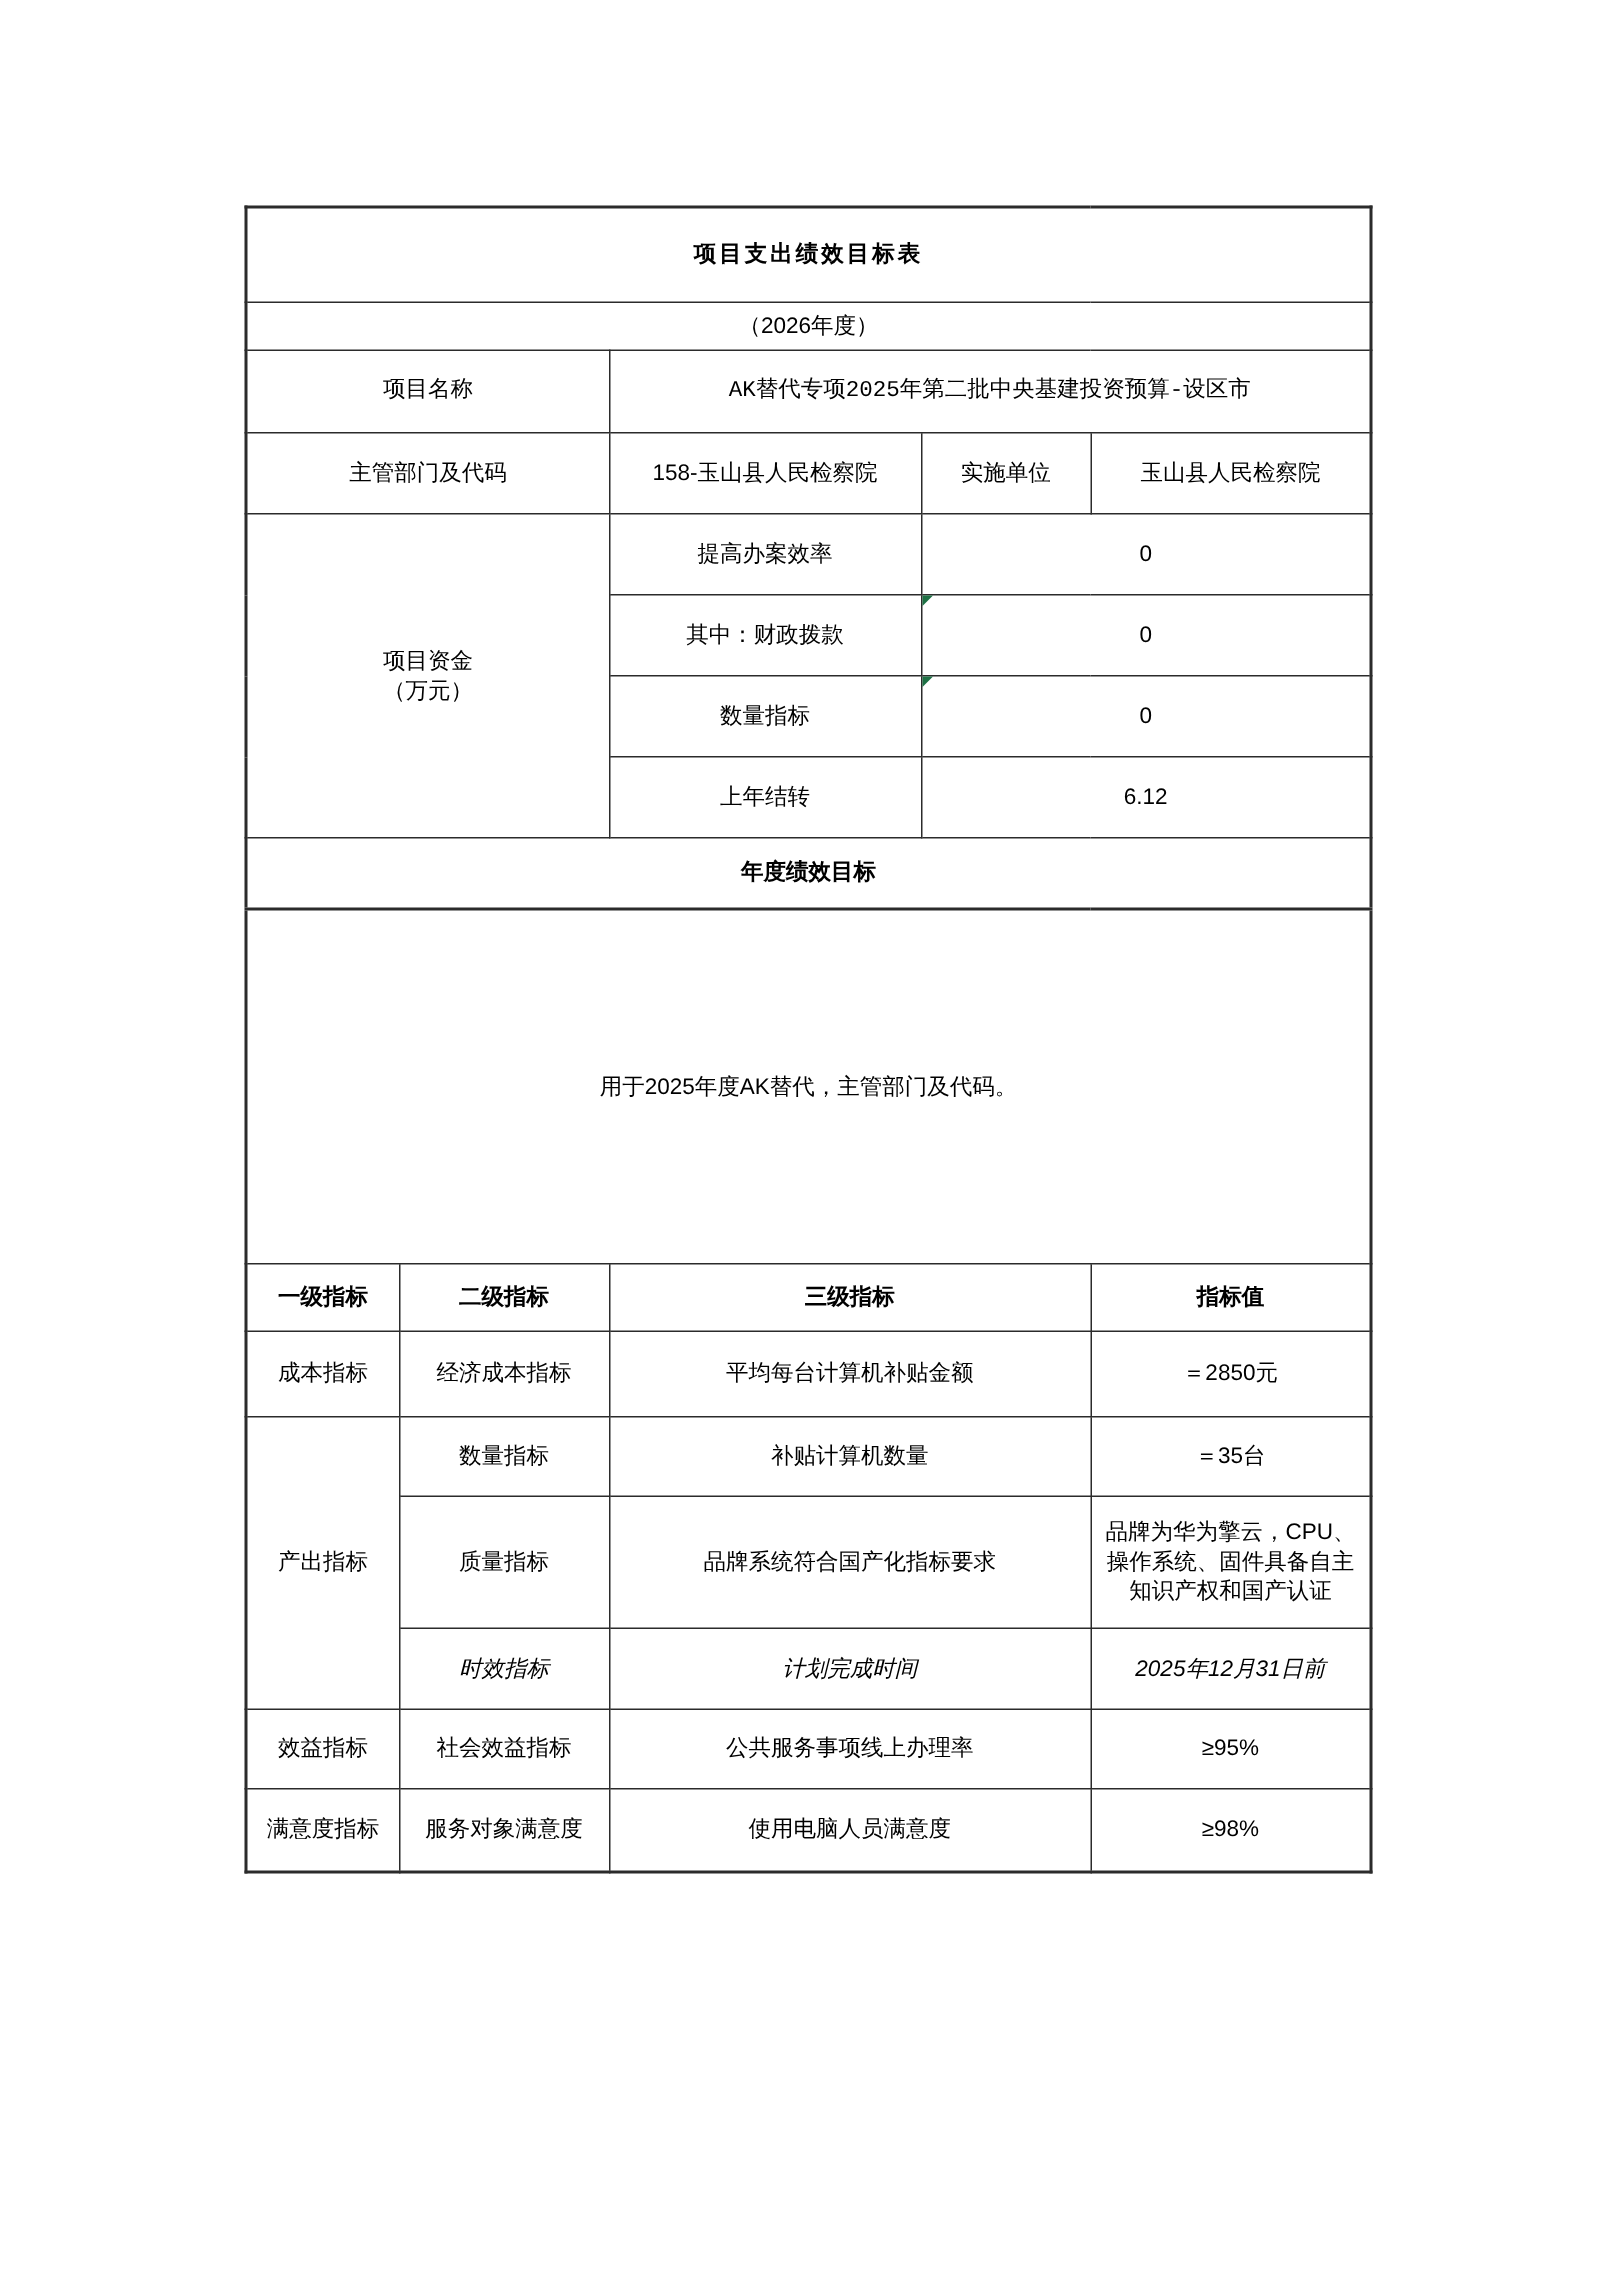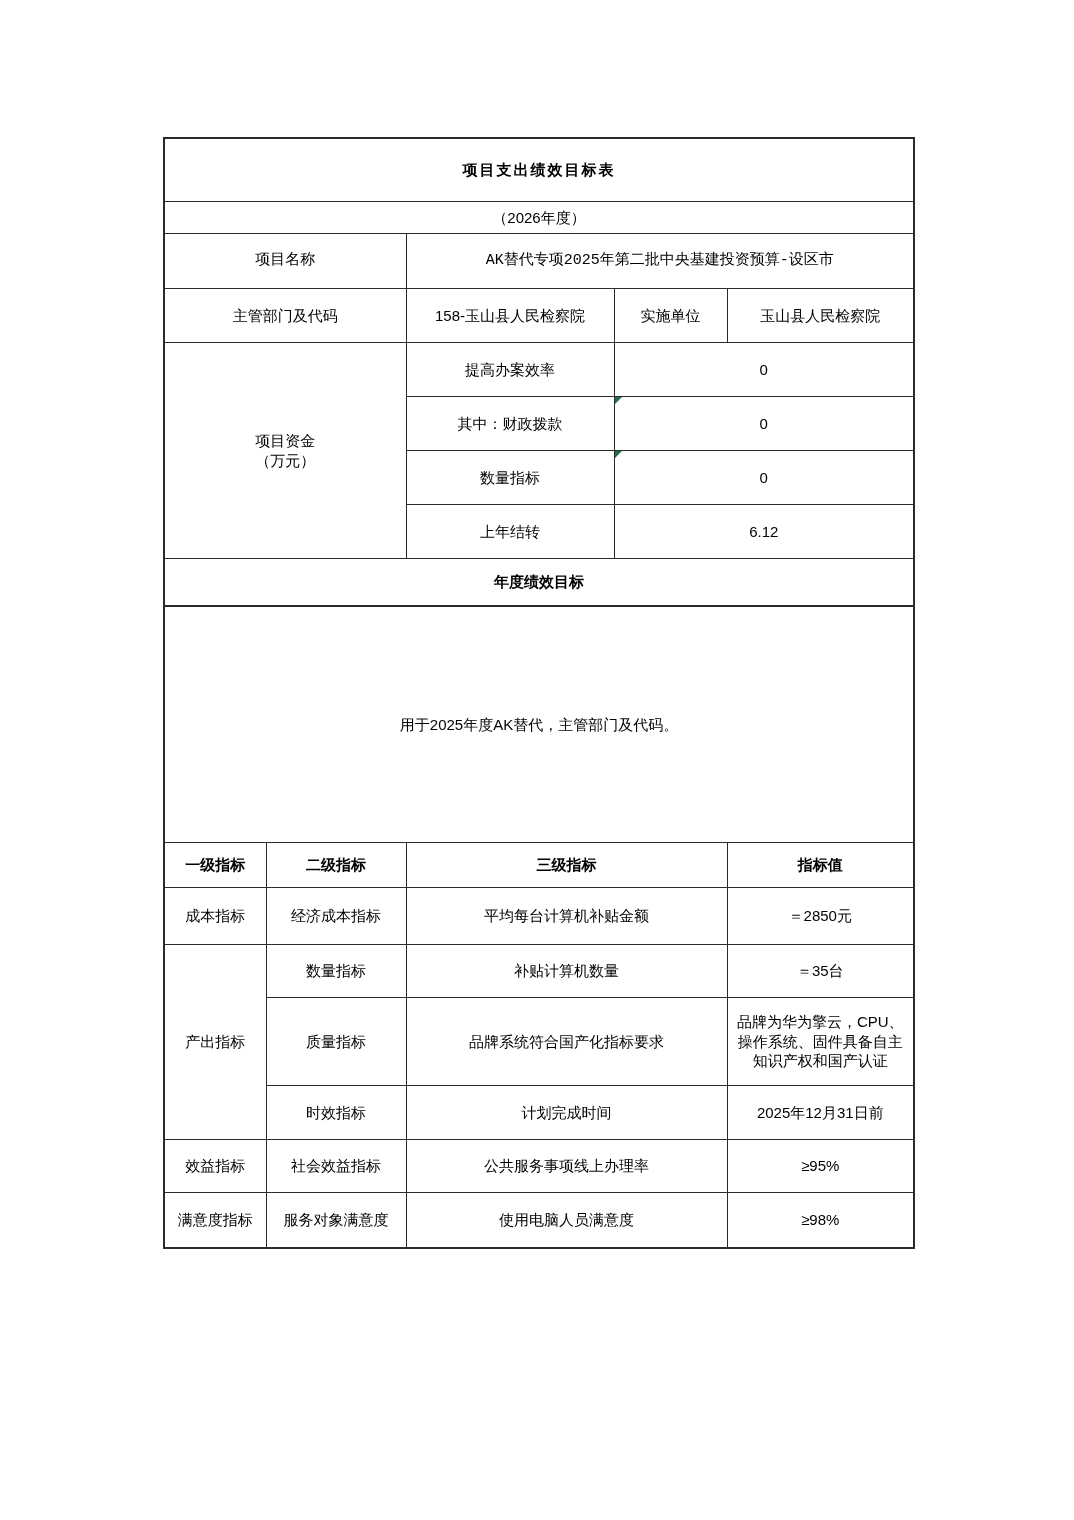--- a/index.html
+++ b/index.html
@@ -49,7 +49,7 @@
   tr.r-i1 td { height: 52px; }
   tr.r-i2 td { height: 48px; }
   tr.r-i3 td { height: 83px; }
-  tr.r-i4 td { height: 49px; }
+  tr.r-i4 td { height: 49px; font-style: italic; }
   tr.r-i5 td { height: 48px; }
   tr.r-i6 td { height: 50px; }
 

